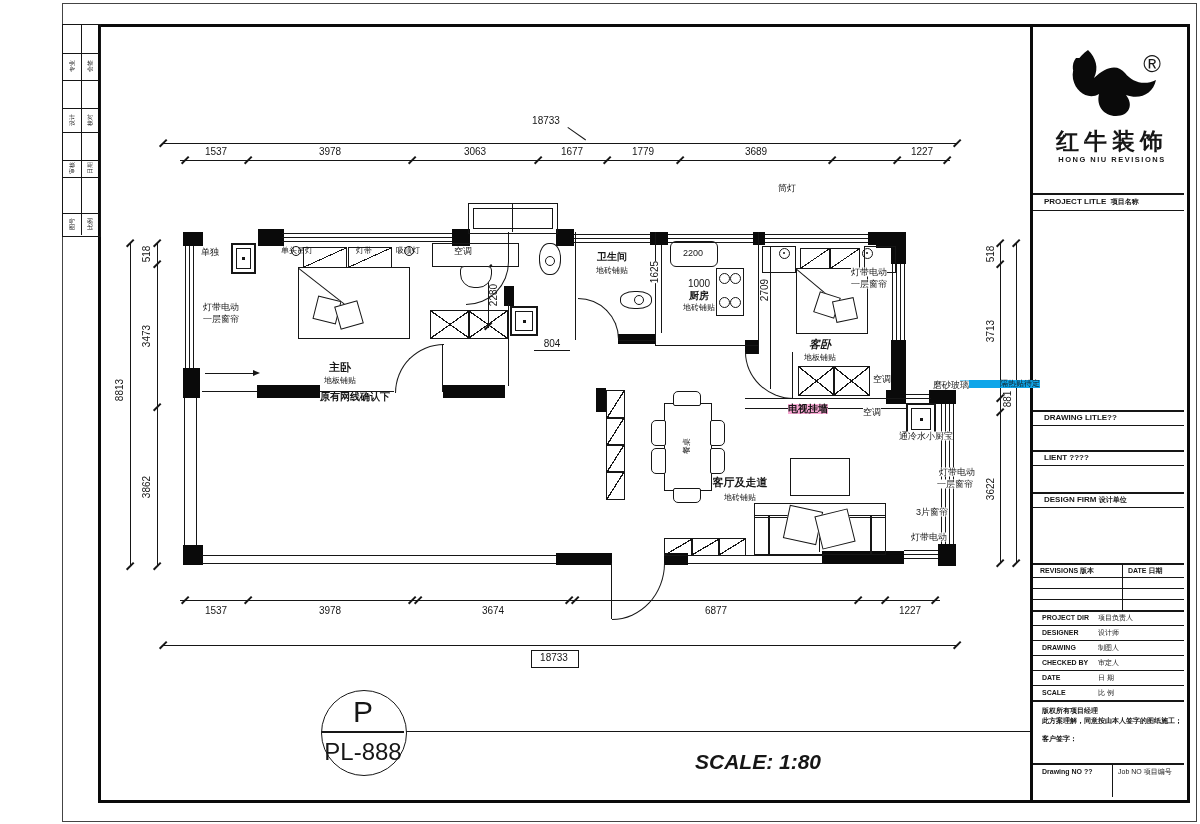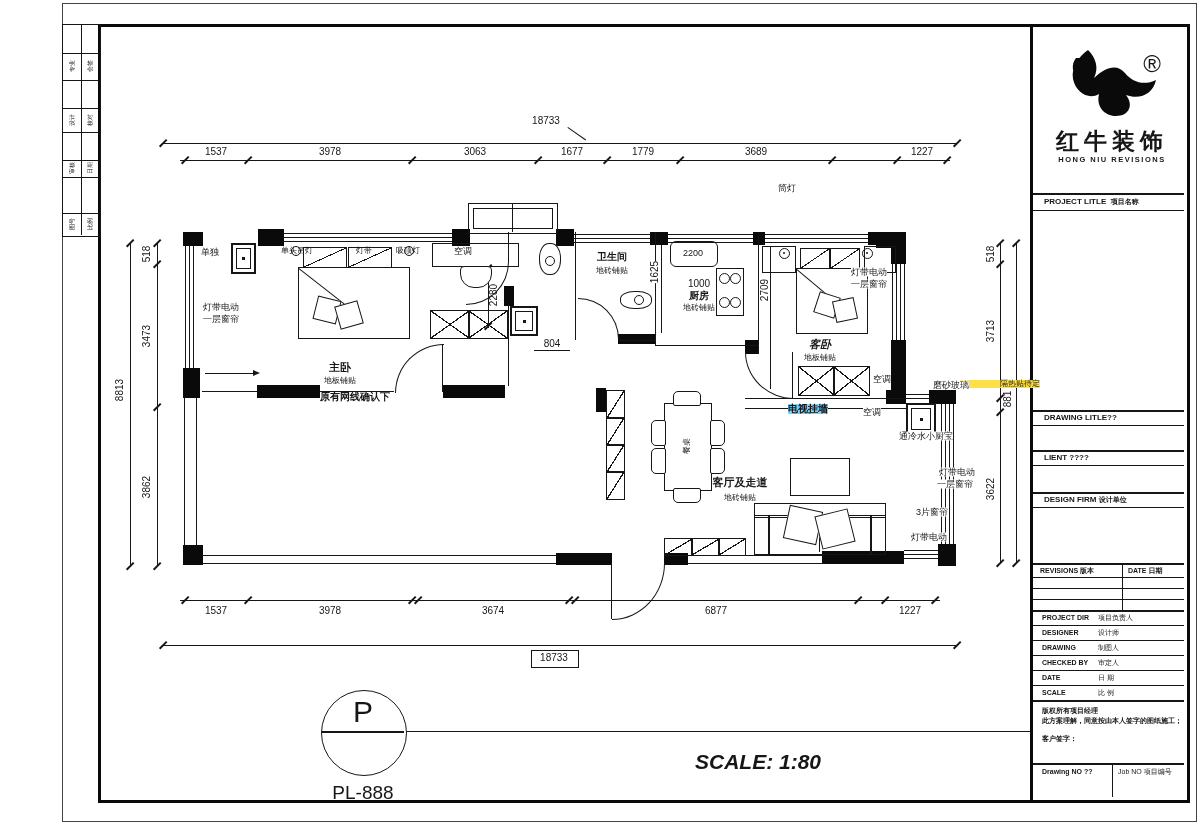--- a/index.html
+++ b/index.html
@@ -138,7 +138,7 @@
   <div class="lab rot f10" style="left:991px;top:331px;">3713</div>
   <div class="lab rot f10" style="left:1008px;top:399px;">881</div>
   <div class="lab rot f10" style="left:991px;top:489px;">3622</div>
-  <div class="lab f8" style="left:1000px;top:384px;background:#fde047;padding-left:40px;">隔热贴待定</div>
+  <div class="lab f8" style="left:1000px;top:384px;background:#0ea5e9;padding-left:40px;">隔热贴待定</div>
 
   <div class="wall" style="left:183px;top:232px;width:20px;height:14px;"></div>
   <div class="wall" style="left:258px;top:229px;width:26px;height:17px;"></div>

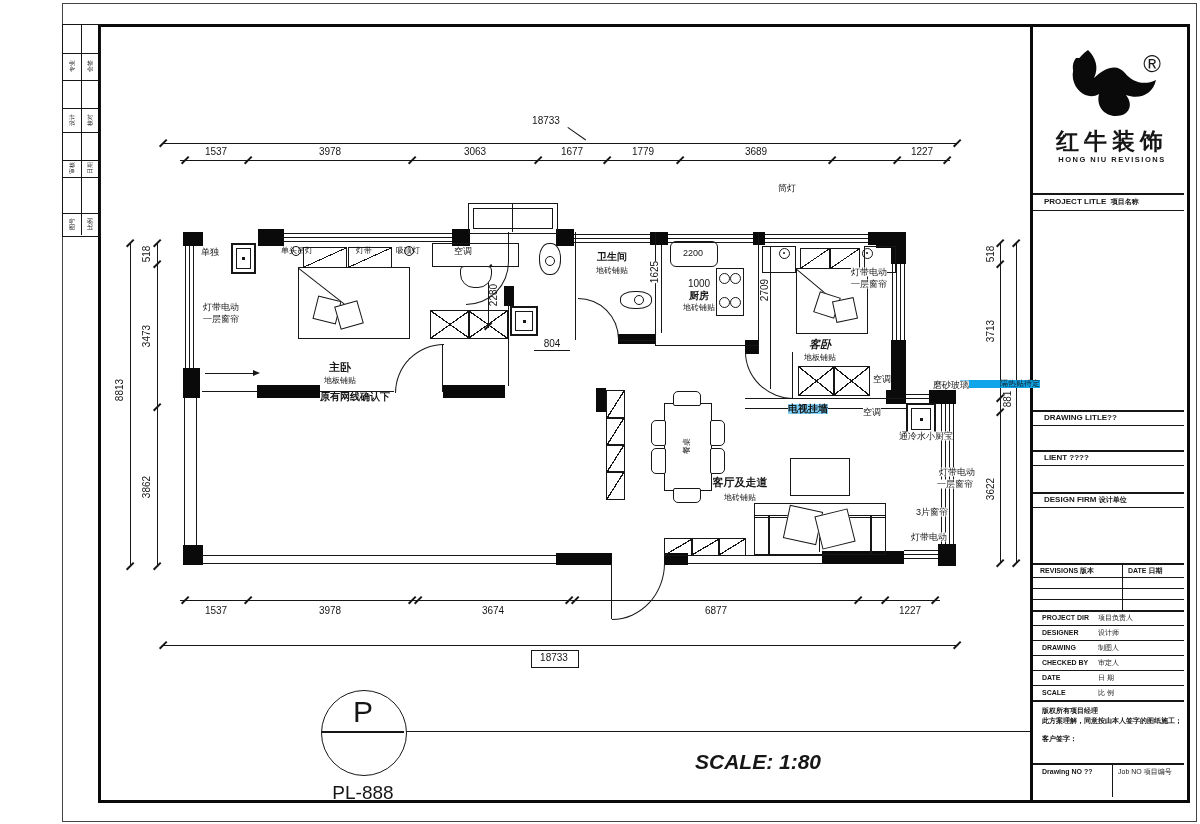--- a/index.html
+++ b/index.html
@@ -292,7 +292,7 @@
   <div class="chair" style="left:710px;top:448px;width:13px;height:24px;border-radius:2px 5px 5px 2px;"></div>
   <div class="lab f11" style="left:740px;top:482px;">客厅及走道</div>
   <div class="lab f8" style="left:740px;top:498px;">地砖铺贴</div>
-  <div class="lab f10 b" style="left:808px;top:409px;background:#7dd3fc;">电视挂墙</div>
+  <div class="lab f10 b" style="left:808px;top:409px;background:#f9a8d4;">电视挂墙</div>
   <div class="lab f9" style="left:872px;top:412px;background:#fff;">空调</div>
   <div class="box" style="left:790px;top:458px;width:58px;height:36px;"></div>
   <div class="box" style="left:754px;top:503px;width:130px;height:13px;"></div>

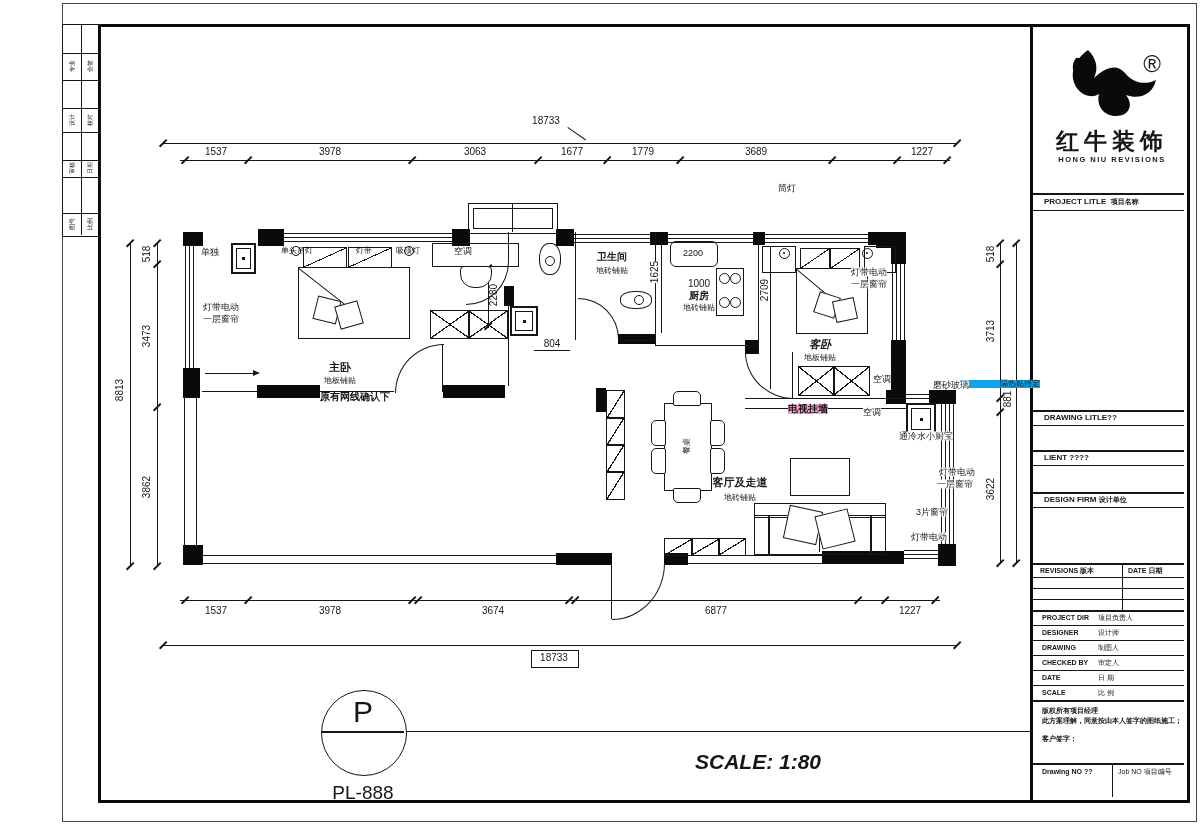--- a/index.html
+++ b/index.html
@@ -319,7 +319,7 @@
   <div class="stamp-circle" style="left:321px;top:690px;width:84px;height:84px;background:#fff;"></div>
   <div class="ln" style="left:322px;top:731px;width:82px;height:1.5px;"></div>
   <div class="lab" style="left:363px;top:712px;font-size:30px;">P</div>
-  <div class="lab" style="left:363px;top:752px;font-size:19px;margin-top:40px;">PL-888</div>
+  <div class="lab" style="left:363px;top:752px;font-size:24px;">PL-888</div>
   <div class="lab italic b" style="left:758px;top:761px;font-size:21px;">SCALE: 1:80</div>
 
   <div class="abs" style="left:1066px;top:48px;width:104px;height:88px;">

